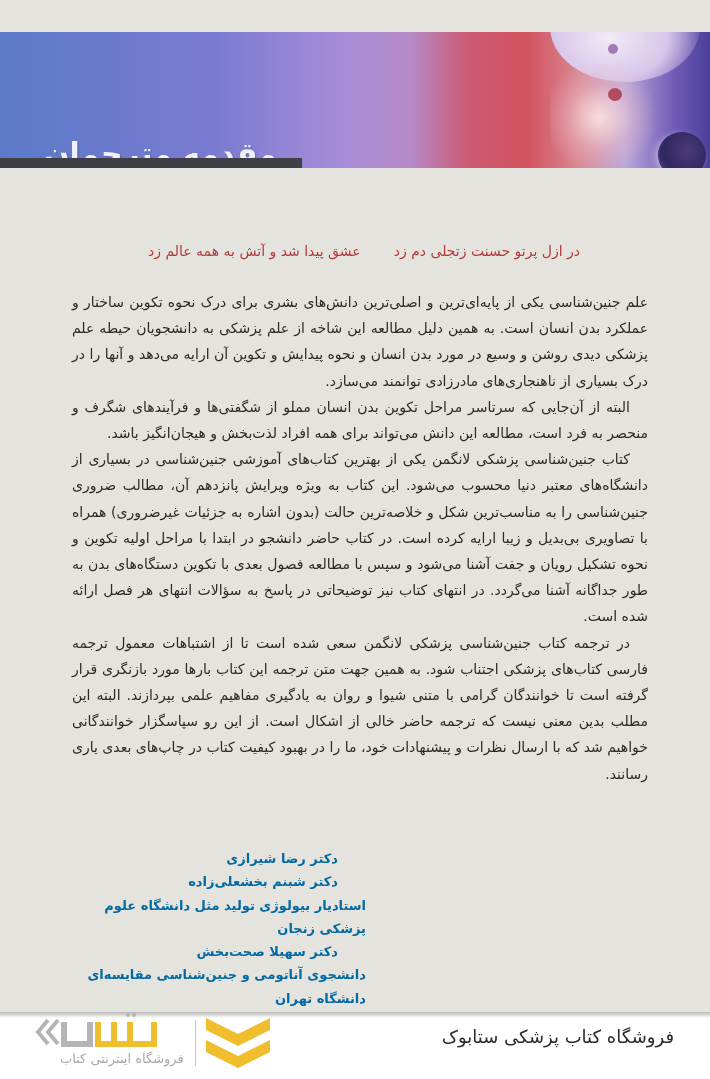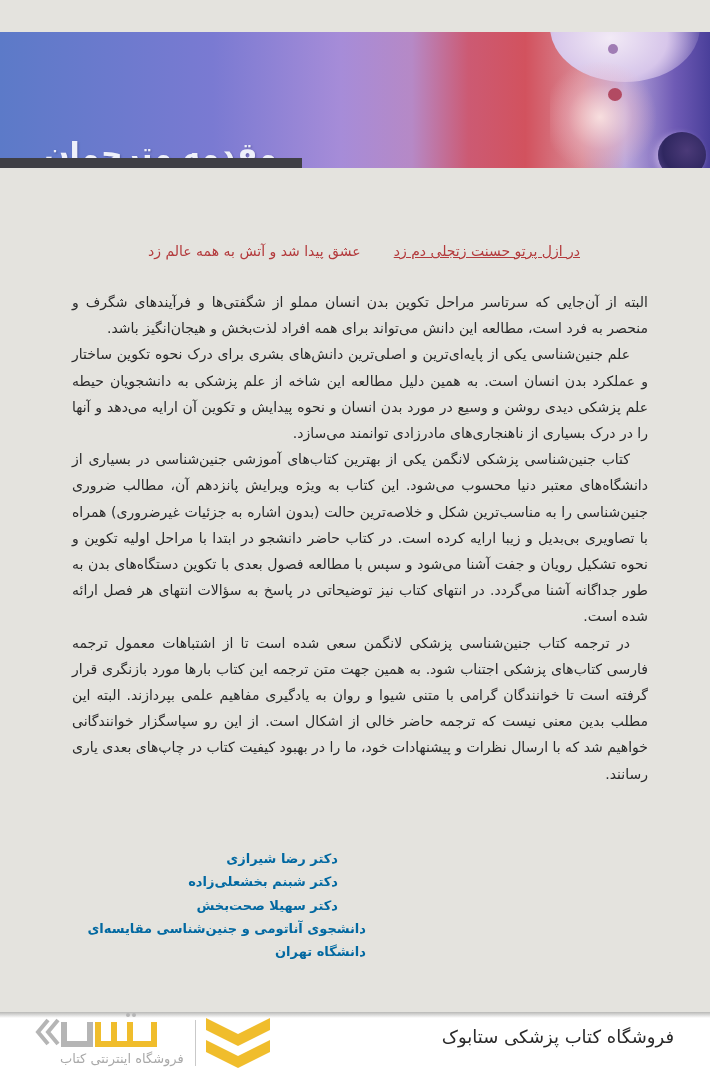--- a/index.html
+++ b/index.html
@@ -51,7 +51,7 @@
     position: absolute; top: 243px; left: 140px; width: 440px; height: 24px;
     color: #b33a3c; font-size: 14px; direction: rtl;
   }
-  .poem .hemistich-1 { position: absolute; right: 0; top: 0; text-decoration: underline; }
+  .poem .hemistich-1 { position: absolute; right: 0; top: 0; }
   .poem .hemistich-2 { position: absolute; left: 8px; top: 0; }
   .text-block {
     position: absolute; left: 72px; top: 289px; width: 576px;

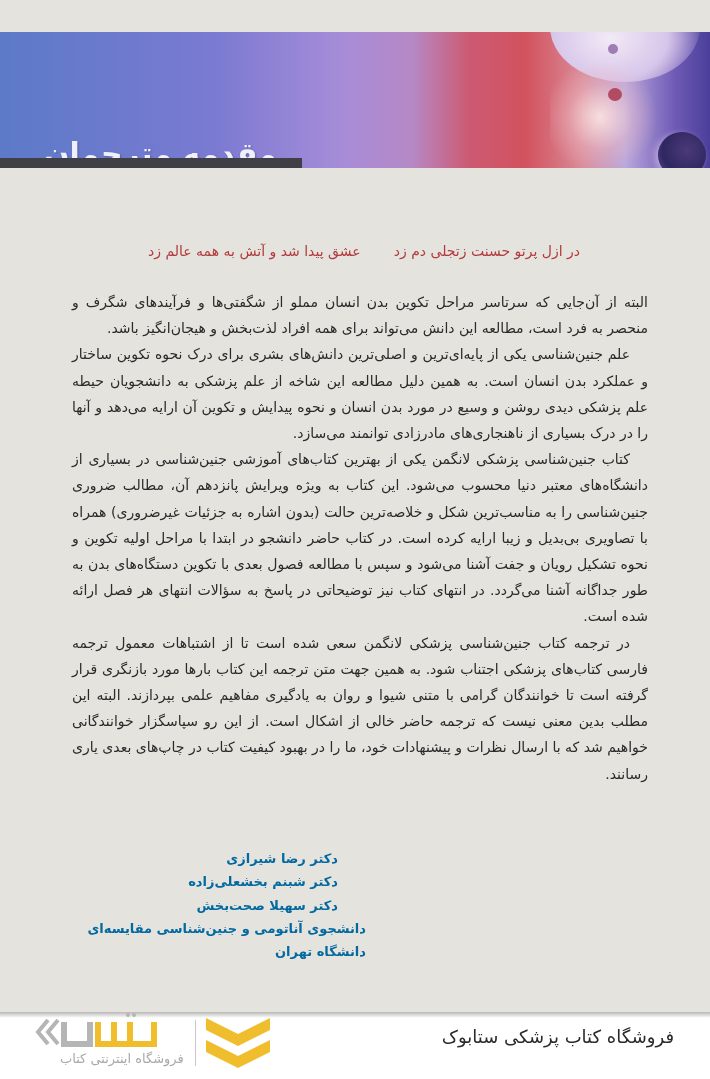--- a/index.html
+++ b/index.html
@@ -118,8 +118,8 @@
 </div>
 
 <div class="text-block">
+  <p>علم جنین‌شناسی یکی از پایه‌ای‌ترین و اصلی‌ترین دانش‌های بشری برای درک نحوه تکوین ساختار و عملکرد بدن انسان است. به همین دلیل مطالعه این شاخه از علم پزشکی به دانشجویان حیطه علم پزشکی دیدی روشن و وسیع در مورد بدن انسان و نحوه پیدایش و تکوین آن ارایه می‌دهد و آنها را در درک بسیاری از ناهنجاری‌های مادرزادی توانمند می‌سازد.</p>
   <p>البته از آن‌جایی که سرتاسر مراحل تکوین بدن انسان مملو از شگفتی‌ها و فرآیندهای شگرف و منحصر به فرد است، مطالعه این دانش می‌تواند برای همه افراد لذت‌بخش و هیجان‌انگیز باشد.</p>
-  <p>علم جنین‌شناسی یکی از پایه‌ای‌ترین و اصلی‌ترین دانش‌های بشری برای درک نحوه تکوین ساختار و عملکرد بدن انسان است. به همین دلیل مطالعه این شاخه از علم پزشکی به دانشجویان حیطه علم پزشکی دیدی روشن و وسیع در مورد بدن انسان و نحوه پیدایش و تکوین آن ارایه می‌دهد و آنها را در درک بسیاری از ناهنجاری‌های مادرزادی توانمند می‌سازد.</p>
   <p>کتاب جنین‌شناسی پزشکی لانگمن یکی از بهترین کتاب‌های آموزشی جنین‌شناسی در بسیاری از دانشگاه‌های معتبر دنیا محسوب می‌شود. این کتاب به ویژه ویرایش پانزدهم آن، مطالب ضروری جنین‌شناسی را به مناسب‌ترین شکل و خلاصه‌ترین حالت (بدون اشاره به جزئیات غیرضروری) همراه با تصاویری بی‌بدیل و زیبا ارایه کرده است. در کتاب حاضر دانشجو در ابتدا با مراحل اولیه تکوین و نحوه تشکیل رویان و جفت آشنا می‌شود و سپس با مطالعه فصول بعدی با تکوین دستگاه‌های بدن به طور جداگانه آشنا می‌گردد. در انتهای کتاب نیز توضیحاتی در پاسخ به سؤالات انتهای هر فصل ارائه شده است.</p>
   <p>در ترجمه کتاب جنین‌شناسی پزشکی لانگمن سعی شده است تا از اشتباهات معمول ترجمه فارسی کتاب‌های پزشکی اجتناب شود. به همین جهت متن ترجمه این کتاب بارها مورد بازنگری قرار گرفته است تا خوانندگان گرامی با متنی شیوا و روان به یادگیری مفاهیم علمی بپردازند. البته این مطلب بدین معنی نیست که ترجمه حاضر خالی از اشکال است. از این رو سپاسگزار خوانندگانی خواهیم شد که با ارسال نظرات و پیشنهادات خود، ما را در بهبود کیفیت کتاب در چاپ‌های بعدی یاری رسانند.</p>
 </div>

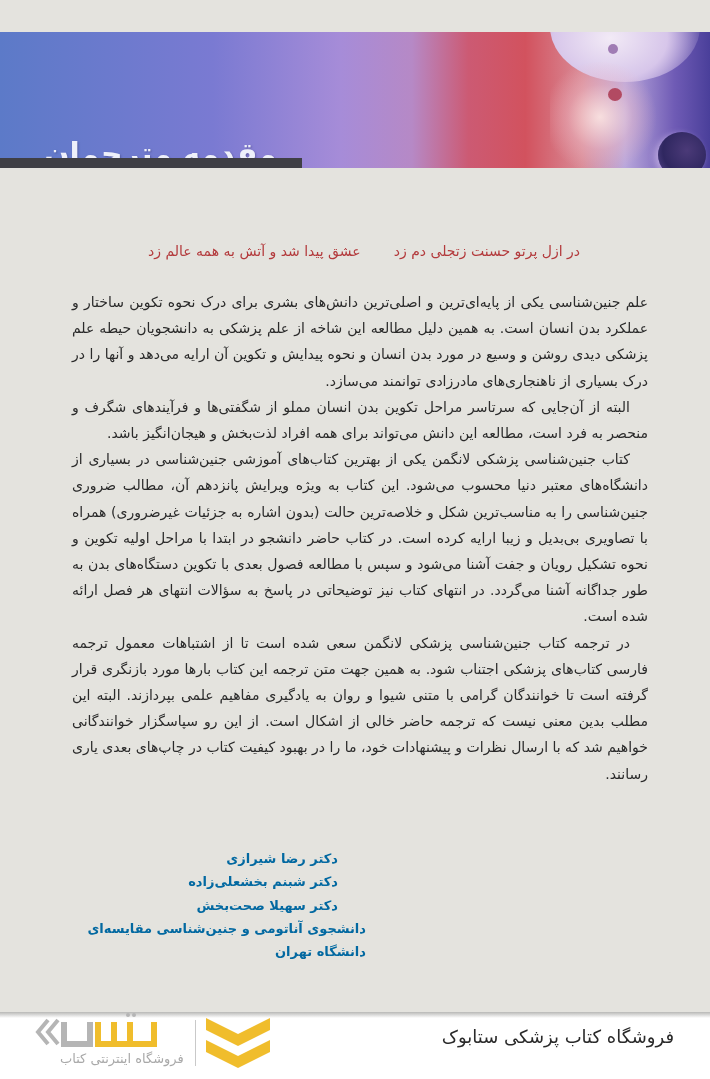--- a/index.html
+++ b/index.html
@@ -127,6 +127,7 @@
 <div class="signature">
   <div class="name">دکتر رضا شیرازی</div>
   <div class="name">دکتر شبنم بخشعلی‌زاده</div>
+  <div>استادیار بیولوژی تولید مثل دانشگاه علوم پزشکی زنجان</div>
   <div class="name">دکتر سهیلا صحت‌بخش</div>
   <div>دانشجوی آناتومی و جنین‌شناسی مقایسه‌ای دانشگاه تهران</div>
 </div>

